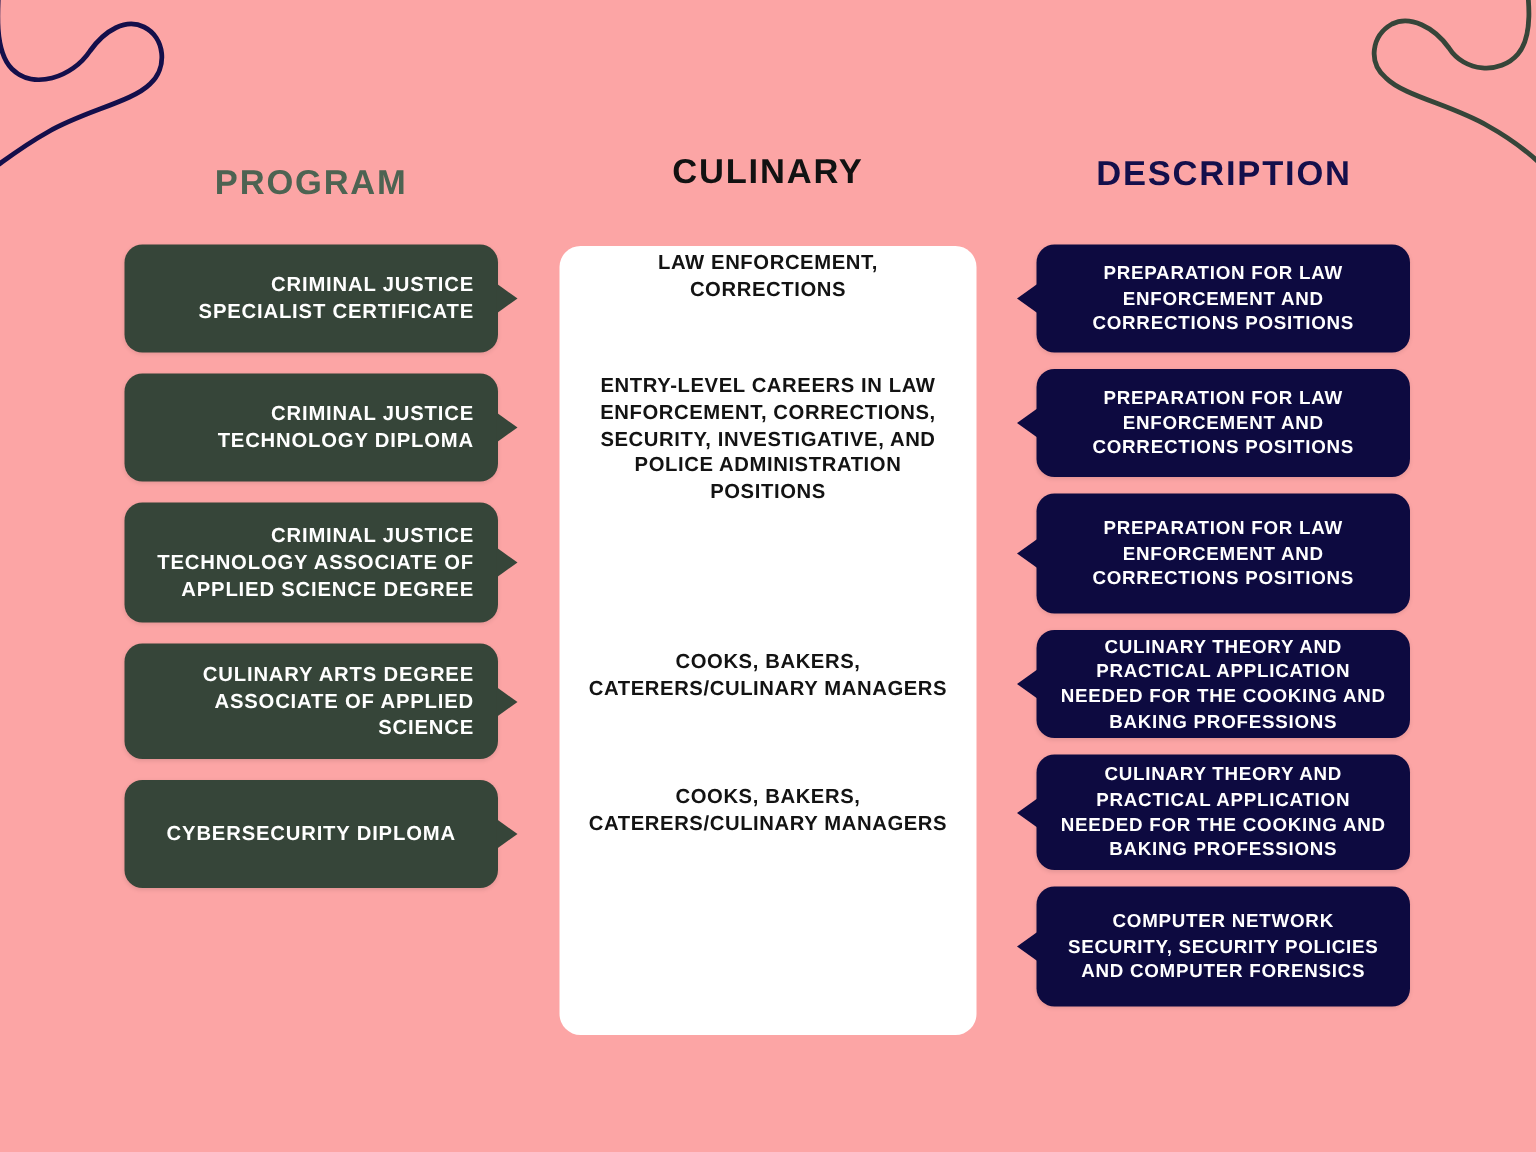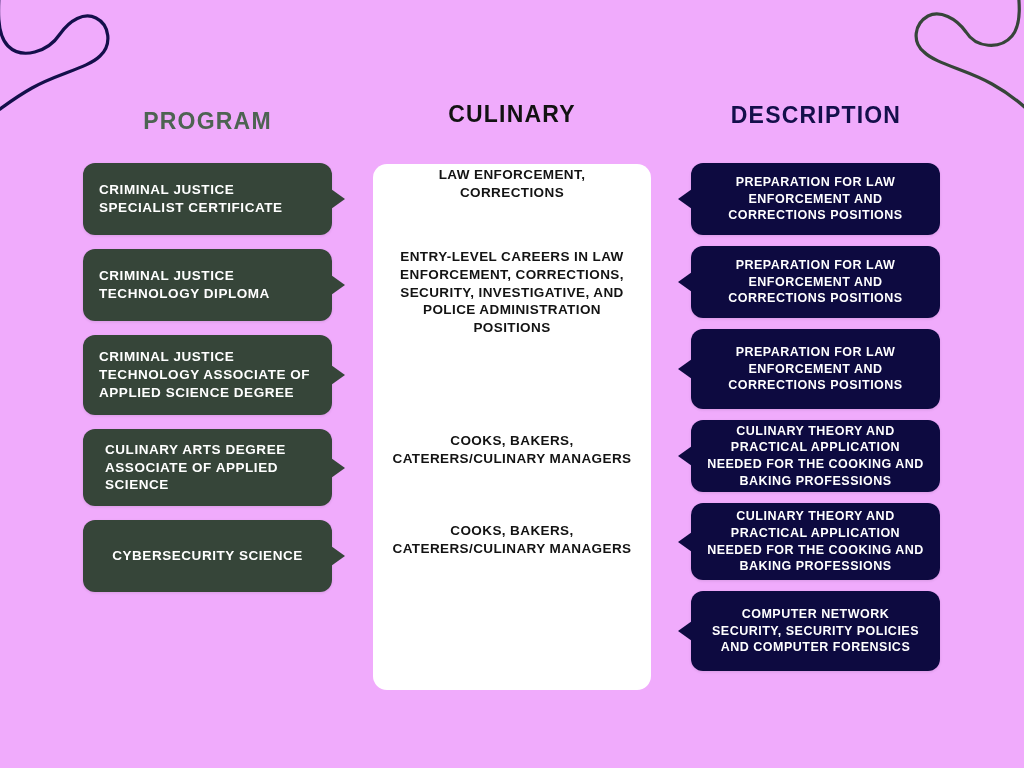--- a/index.html
+++ b/index.html
@@ -20,7 +20,7 @@
     position: relative;
     width: 1024px;
     height: 768px;
-    background: #f0abfc;
+    background: #fca5a5;
     overflow: hidden;
   }
 

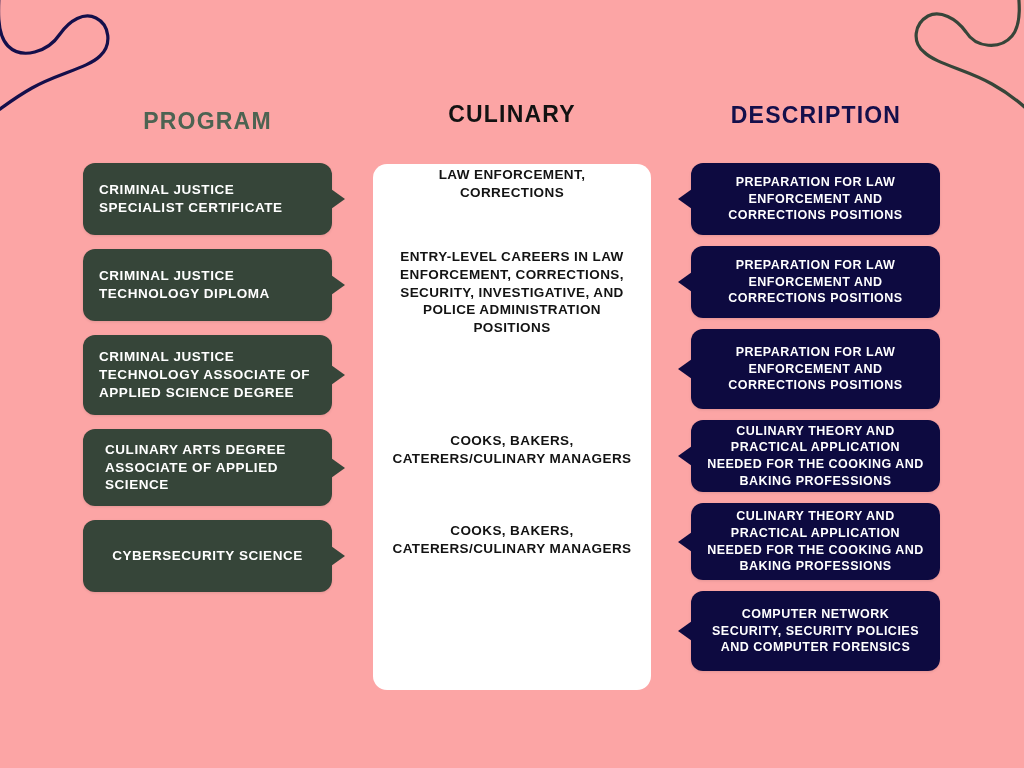--- a/index.html
+++ b/index.html
@@ -81,7 +81,7 @@
     font-weight: bold;
     letter-spacing: 0.55px;
     line-height: 1.33;
-    text-align: left;
+    text-align: right;
     display: flex;
     align-items: center;
     justify-content: center;

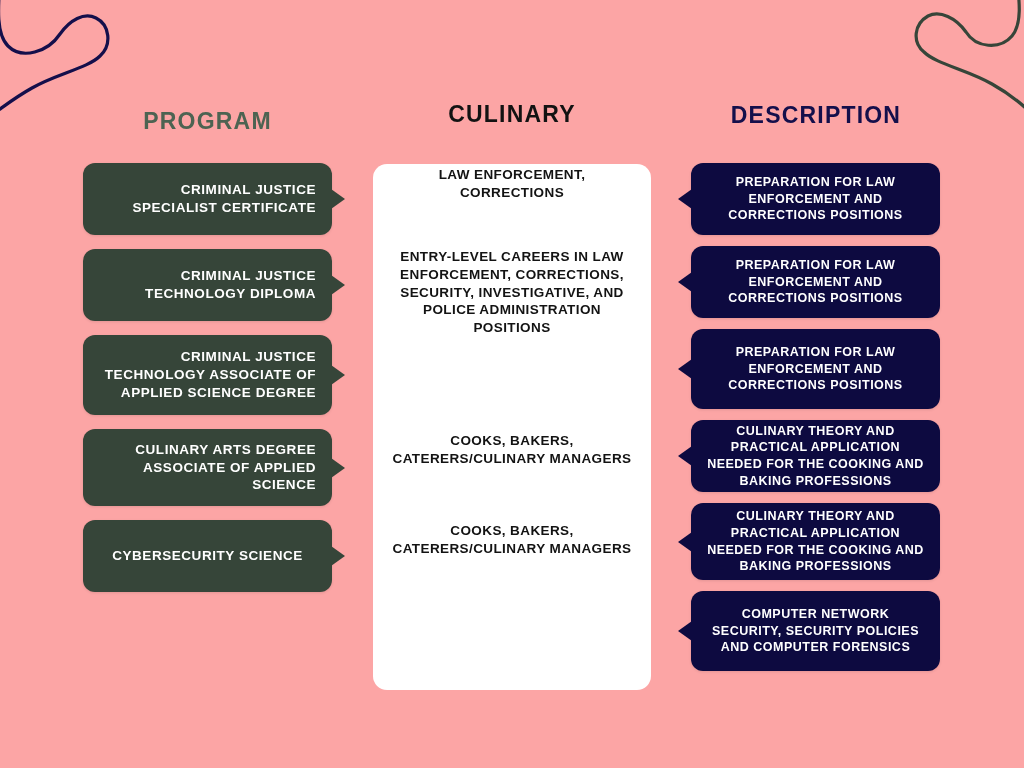--- a/index.html
+++ b/index.html
@@ -206,7 +206,7 @@
         <span>CULINARY ARTS DEGREE ASSOCIATE OF APPLIED SCIENCE</span>
       </div>
       <div class="program-box" style="height: 72px;">
-        <span>CYBERSECURITY SCIENCE</span>
+        <span>CYBERSECURITY DIPLOMA</span>
       </div>
     </div>
 

